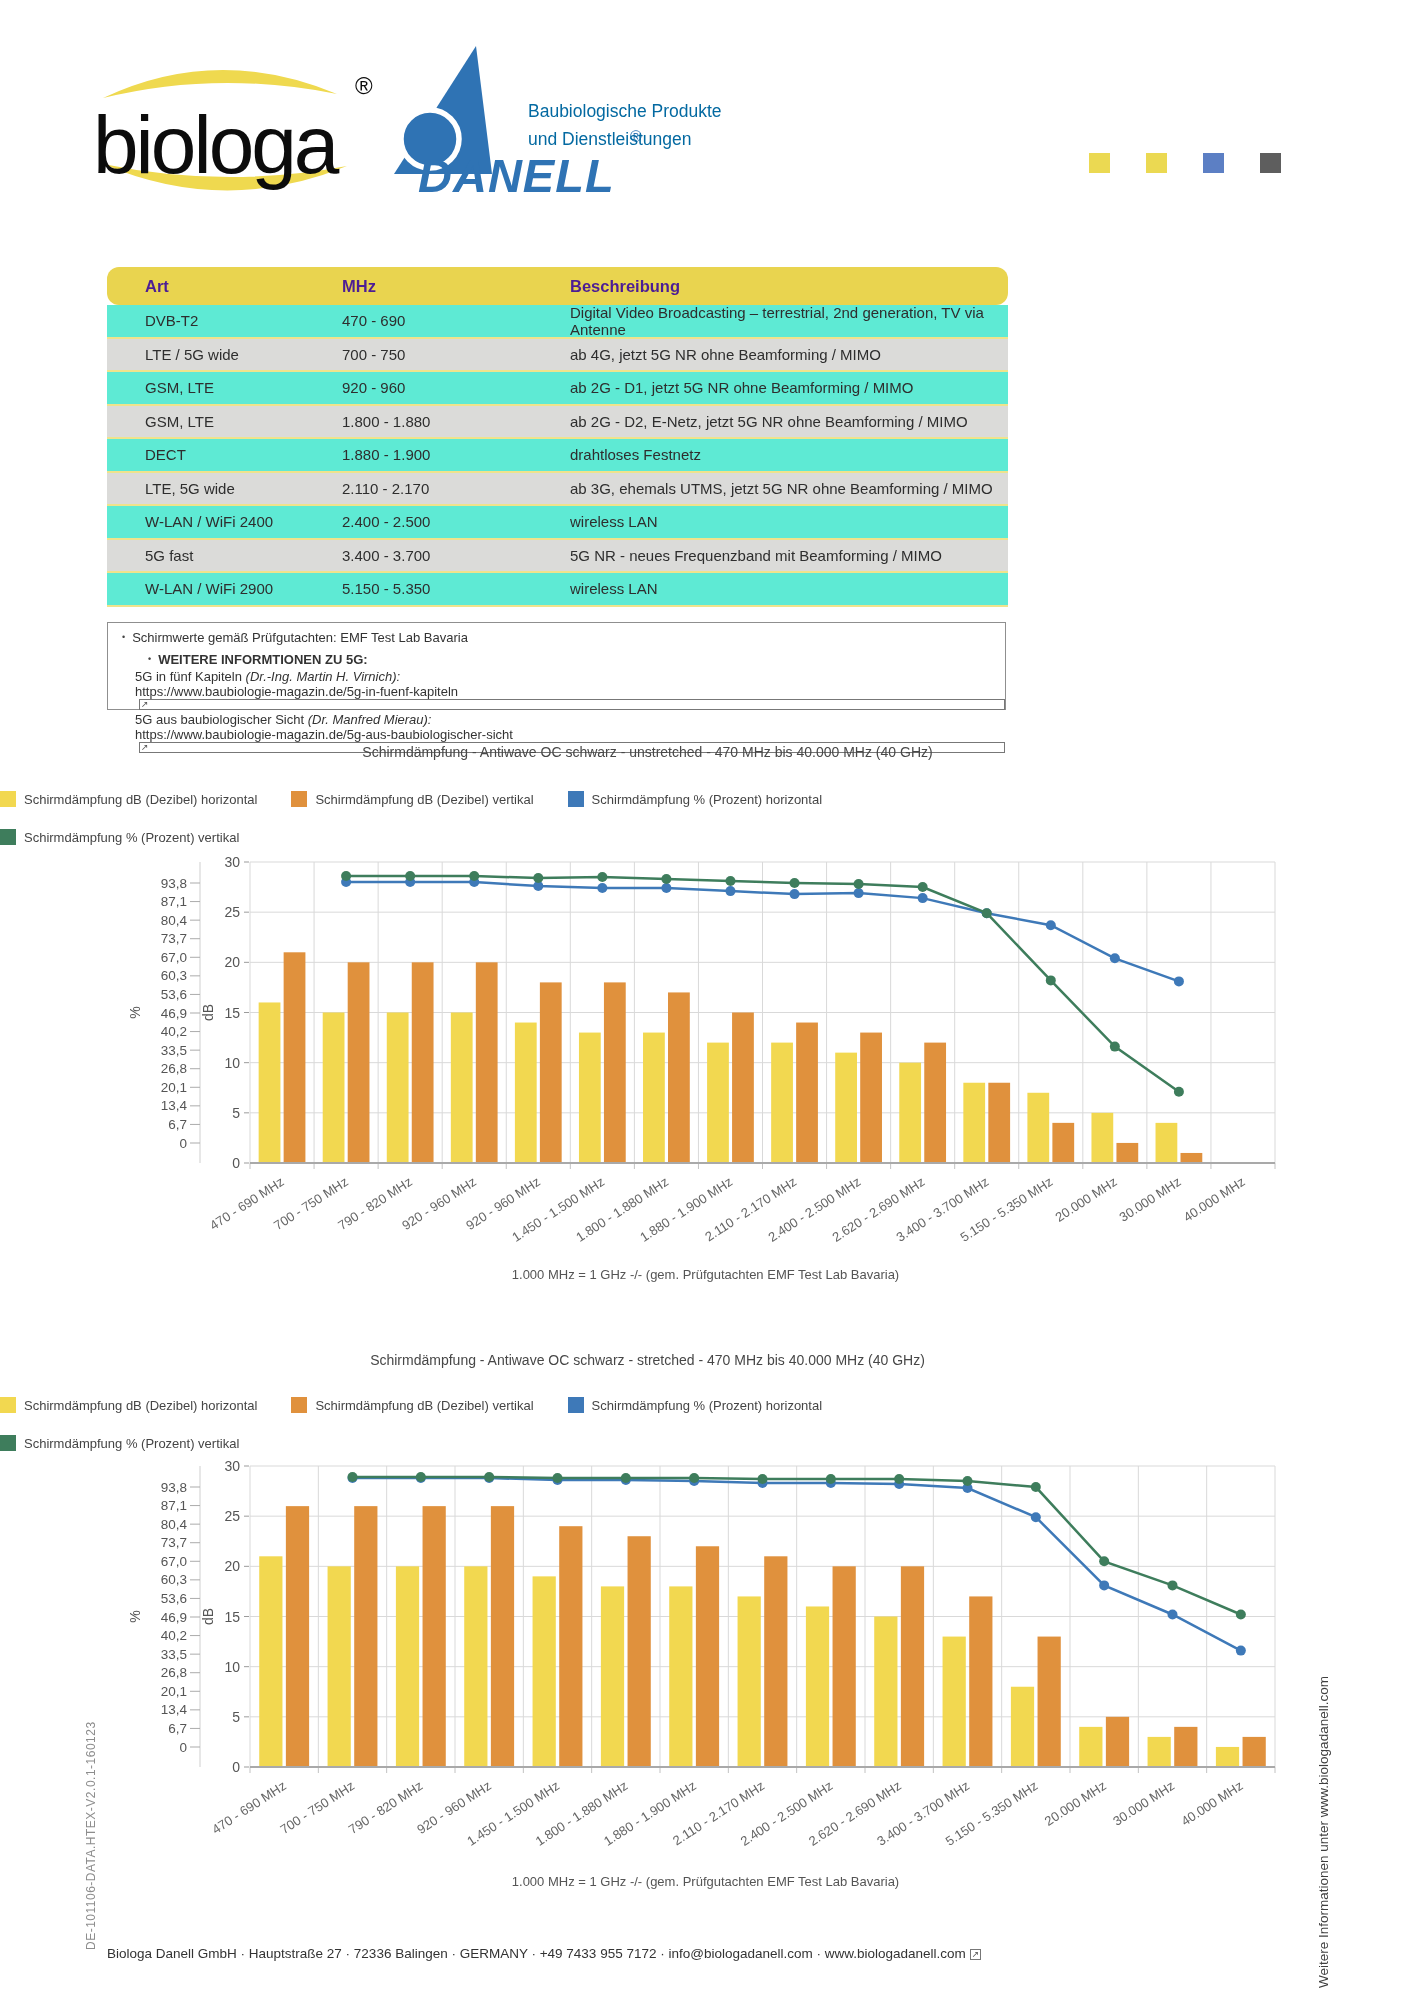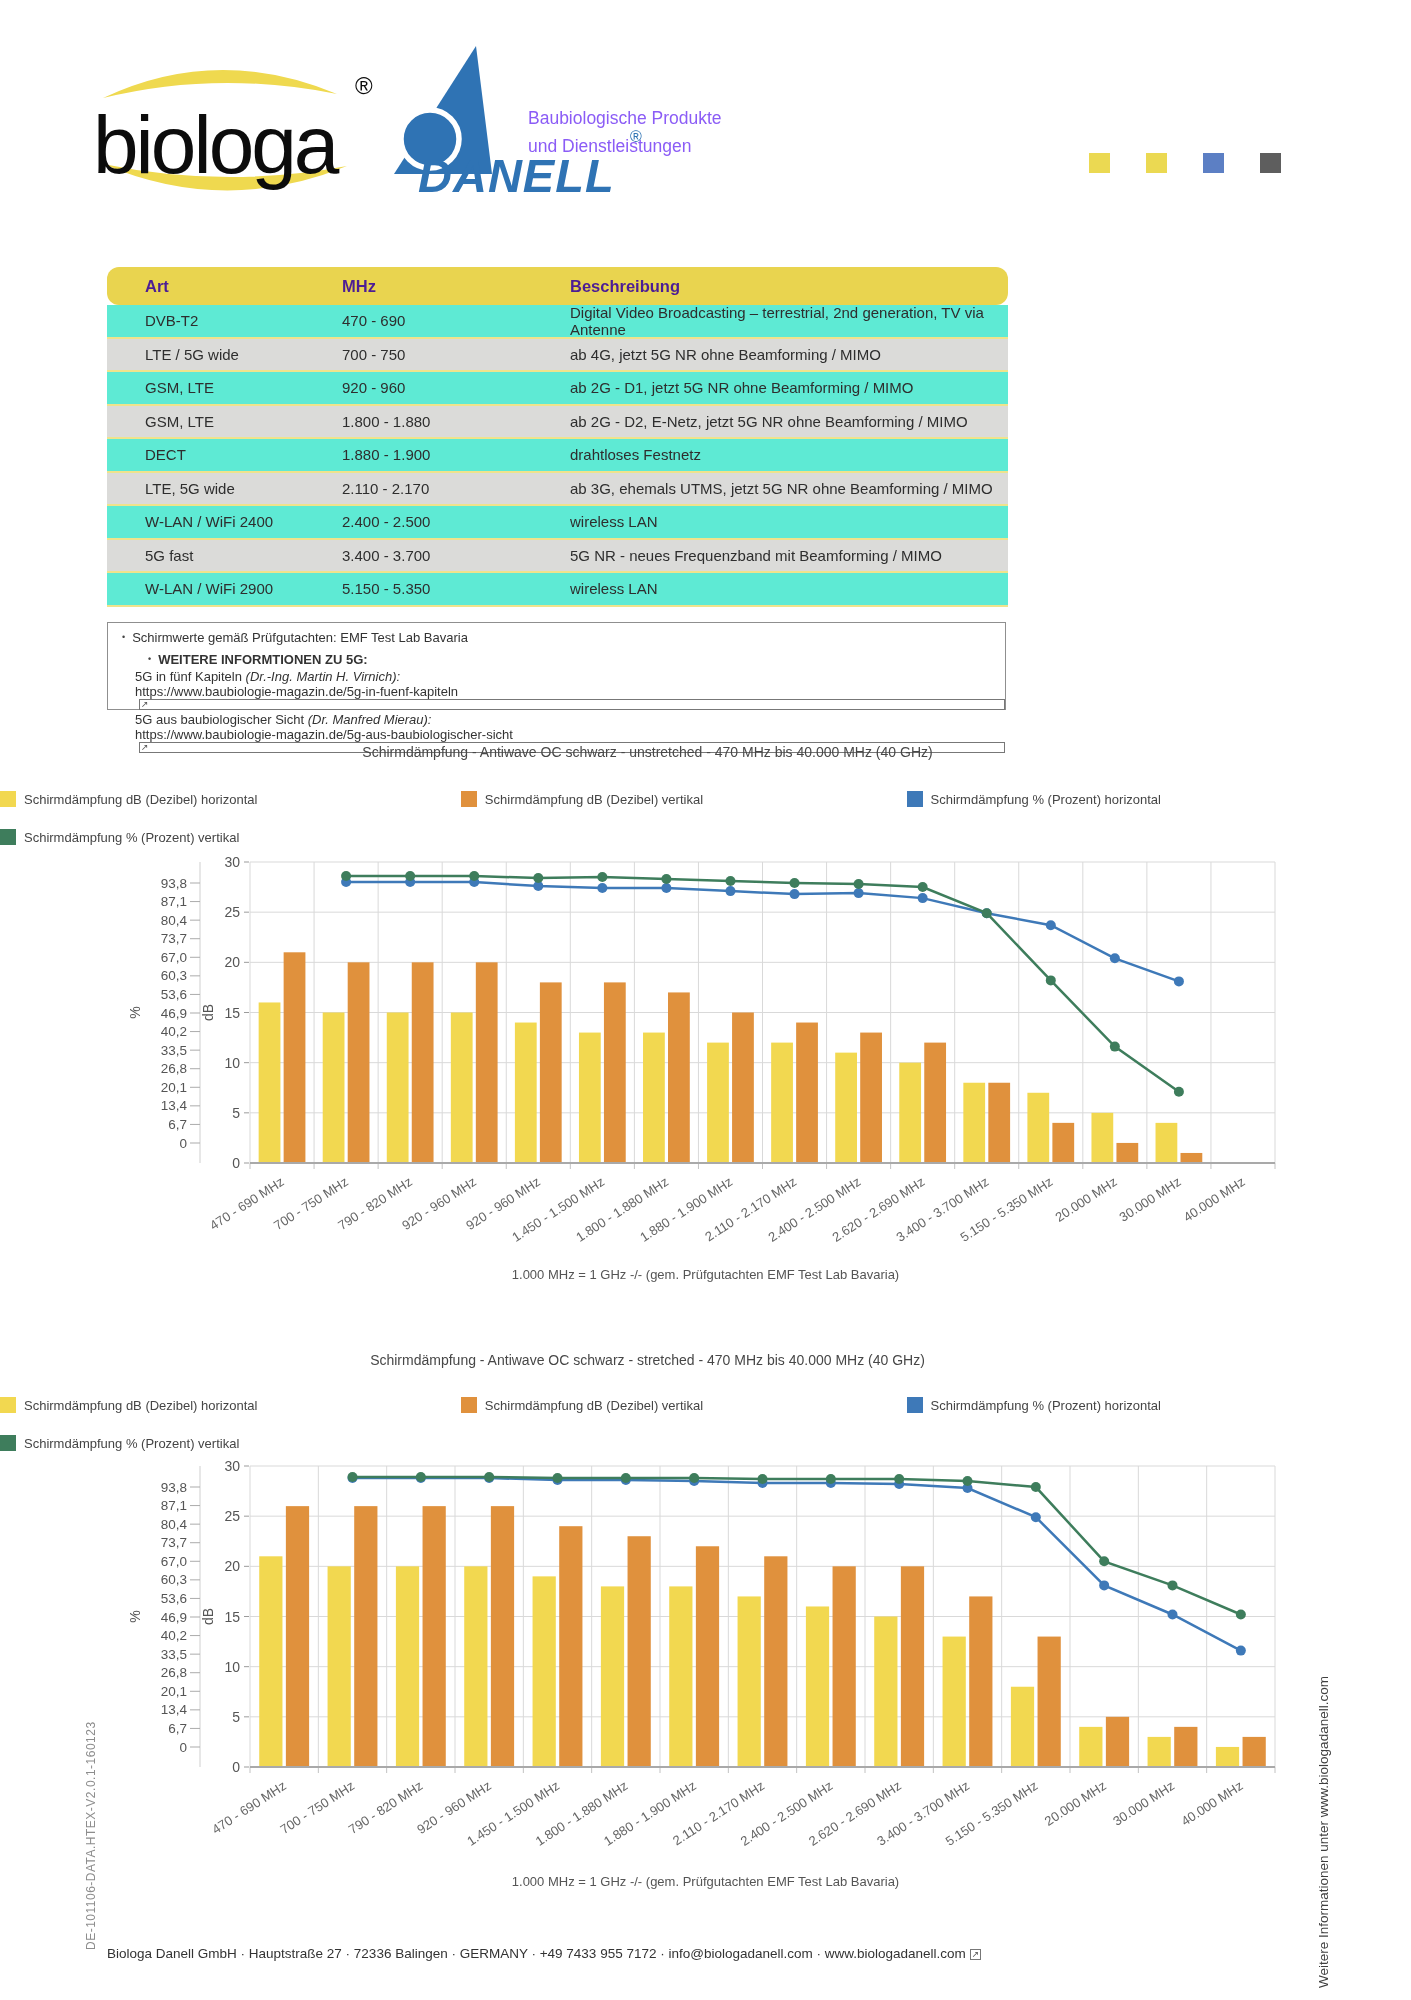--- a/index.html
+++ b/index.html
@@ -8,7 +8,7 @@
   .abs{position:absolute;}
 
   
-  #tagline{left:528px;top:97px;font-size:17.5px;line-height:28px;color:#8b5cf6;margin-top:7px;}
+  #tagline{left:528px;top:97px;font-size:17.5px;line-height:28px;color:#0369a1;}
   #squares{left:1089px;top:153px;display:flex;}
   .sq{width:21px;height:20px;margin-right:36px;}
 

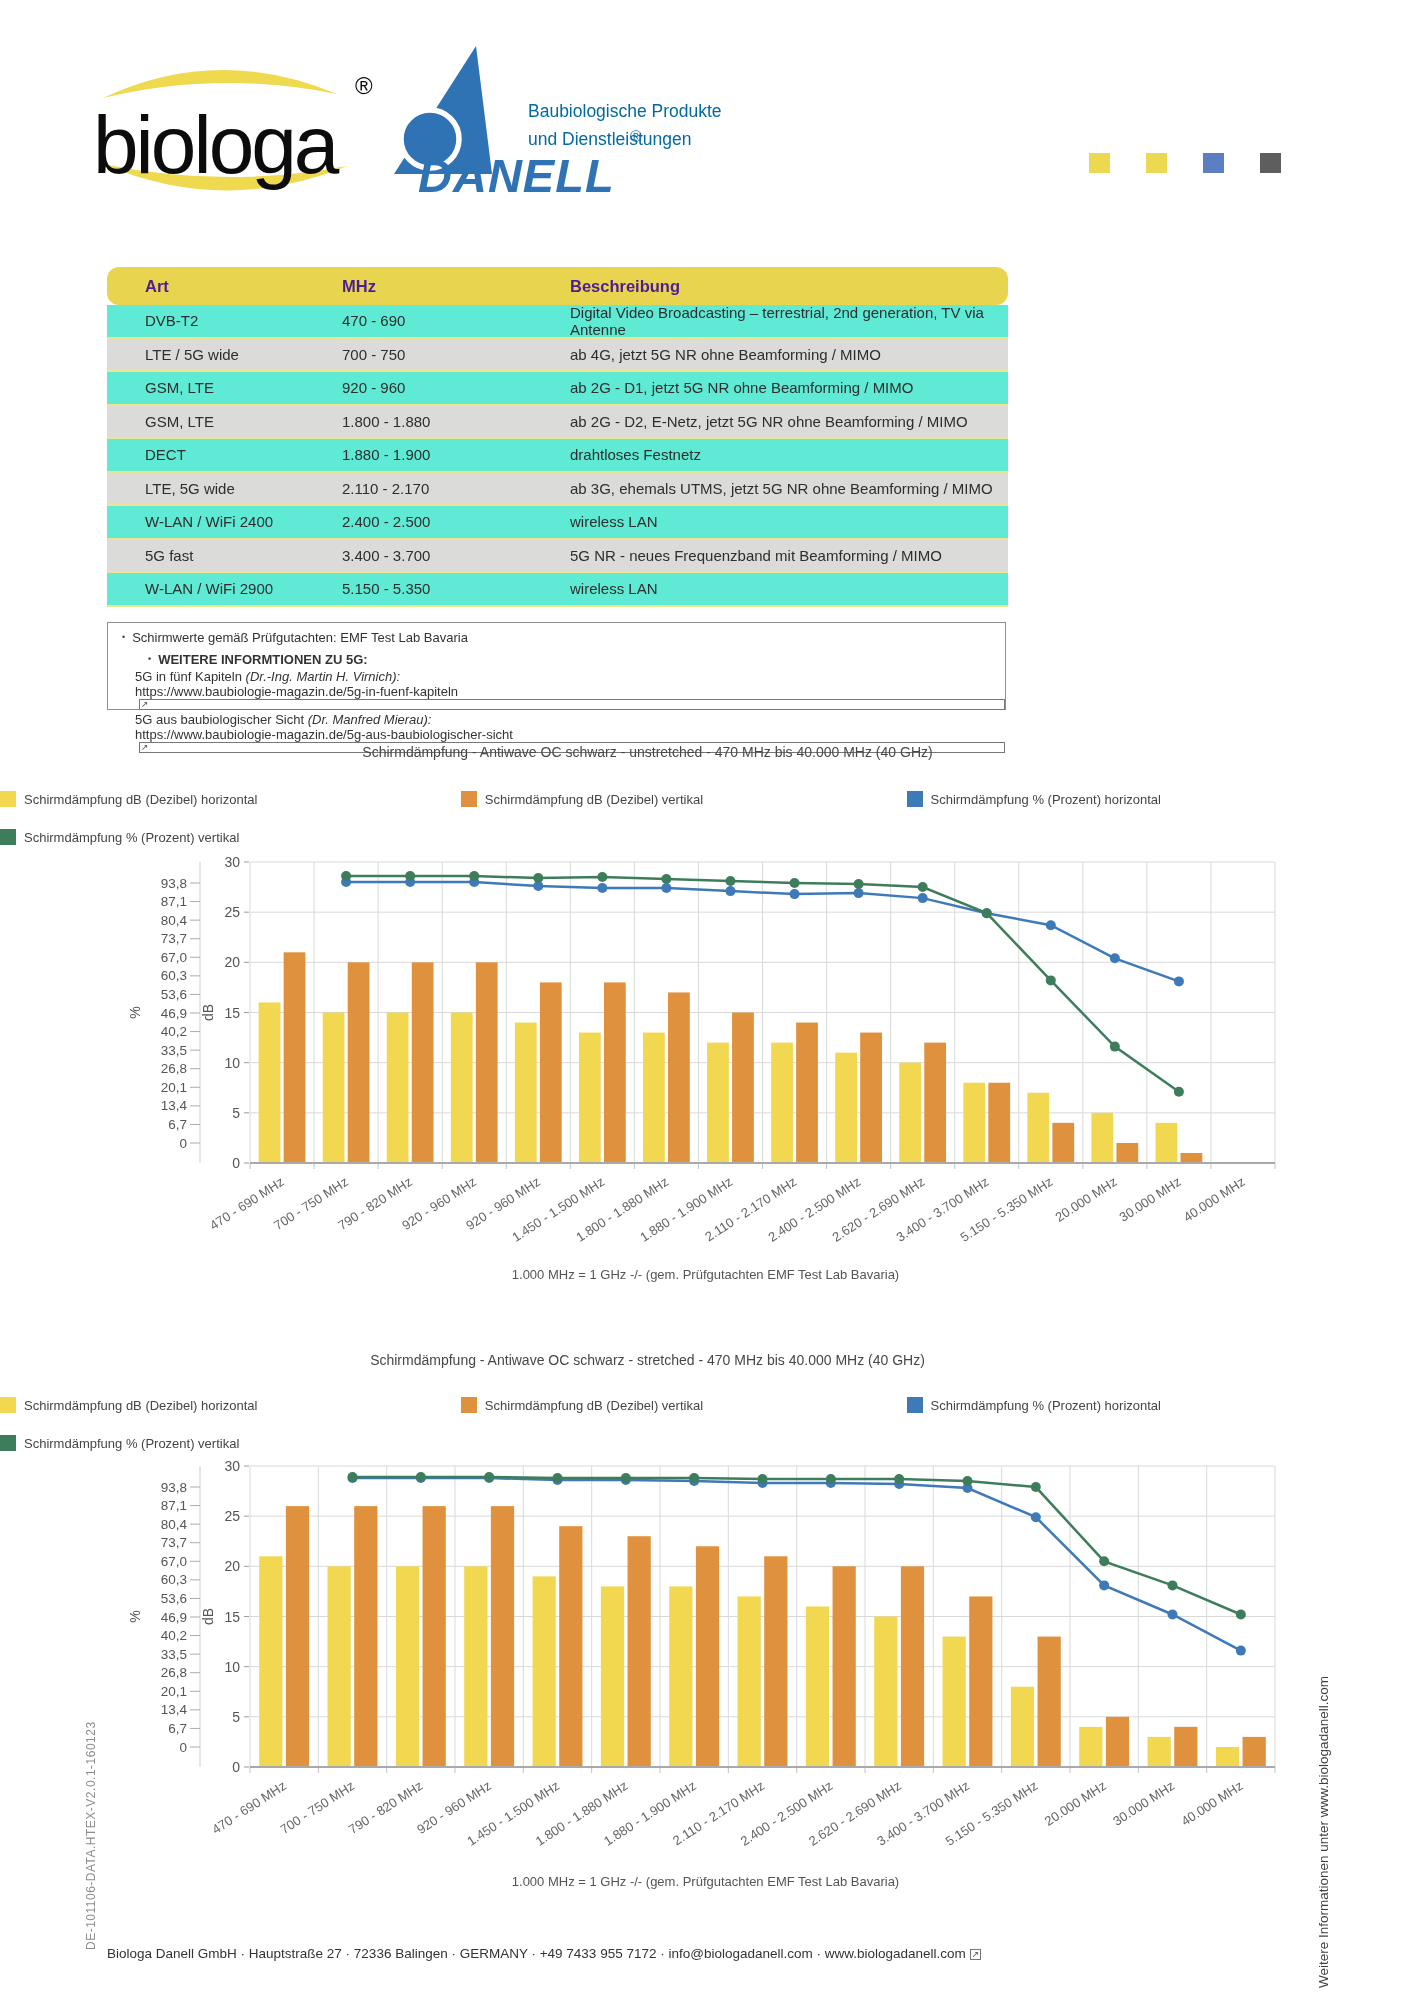--- a/index.html
+++ b/index.html
@@ -35,7 +35,7 @@
 
   
   .chart-title{left:0;width:1295px;text-align:center;font-size:14px;color:#474747;}
-  .legend-row{left:0;width:1161px;display:flex;justify-content:space-between;gap:34px;}
+  .legend-row{left:0;width:1161px;display:flex;justify-content:flex-start;gap:34px;}
   .legend-item{display:flex;align-items:center;gap:8px;}
   .legend-swatch{width:16px;height:16px;}
   .legend-label{font-size:13px;color:#454545;}

